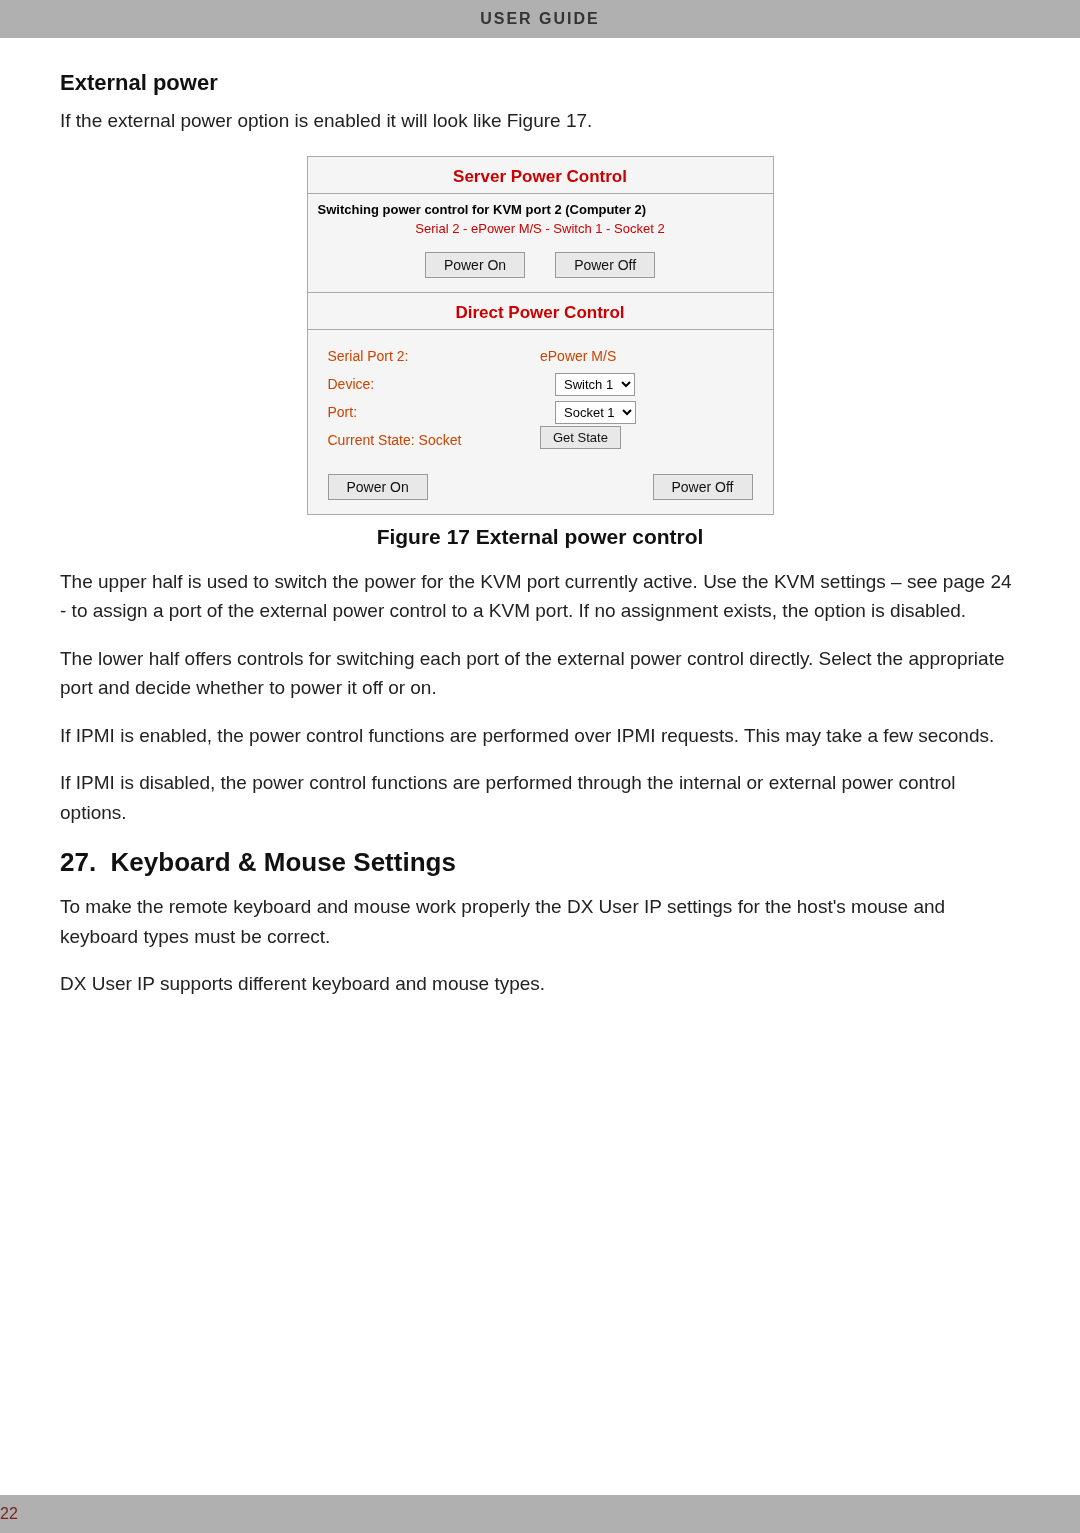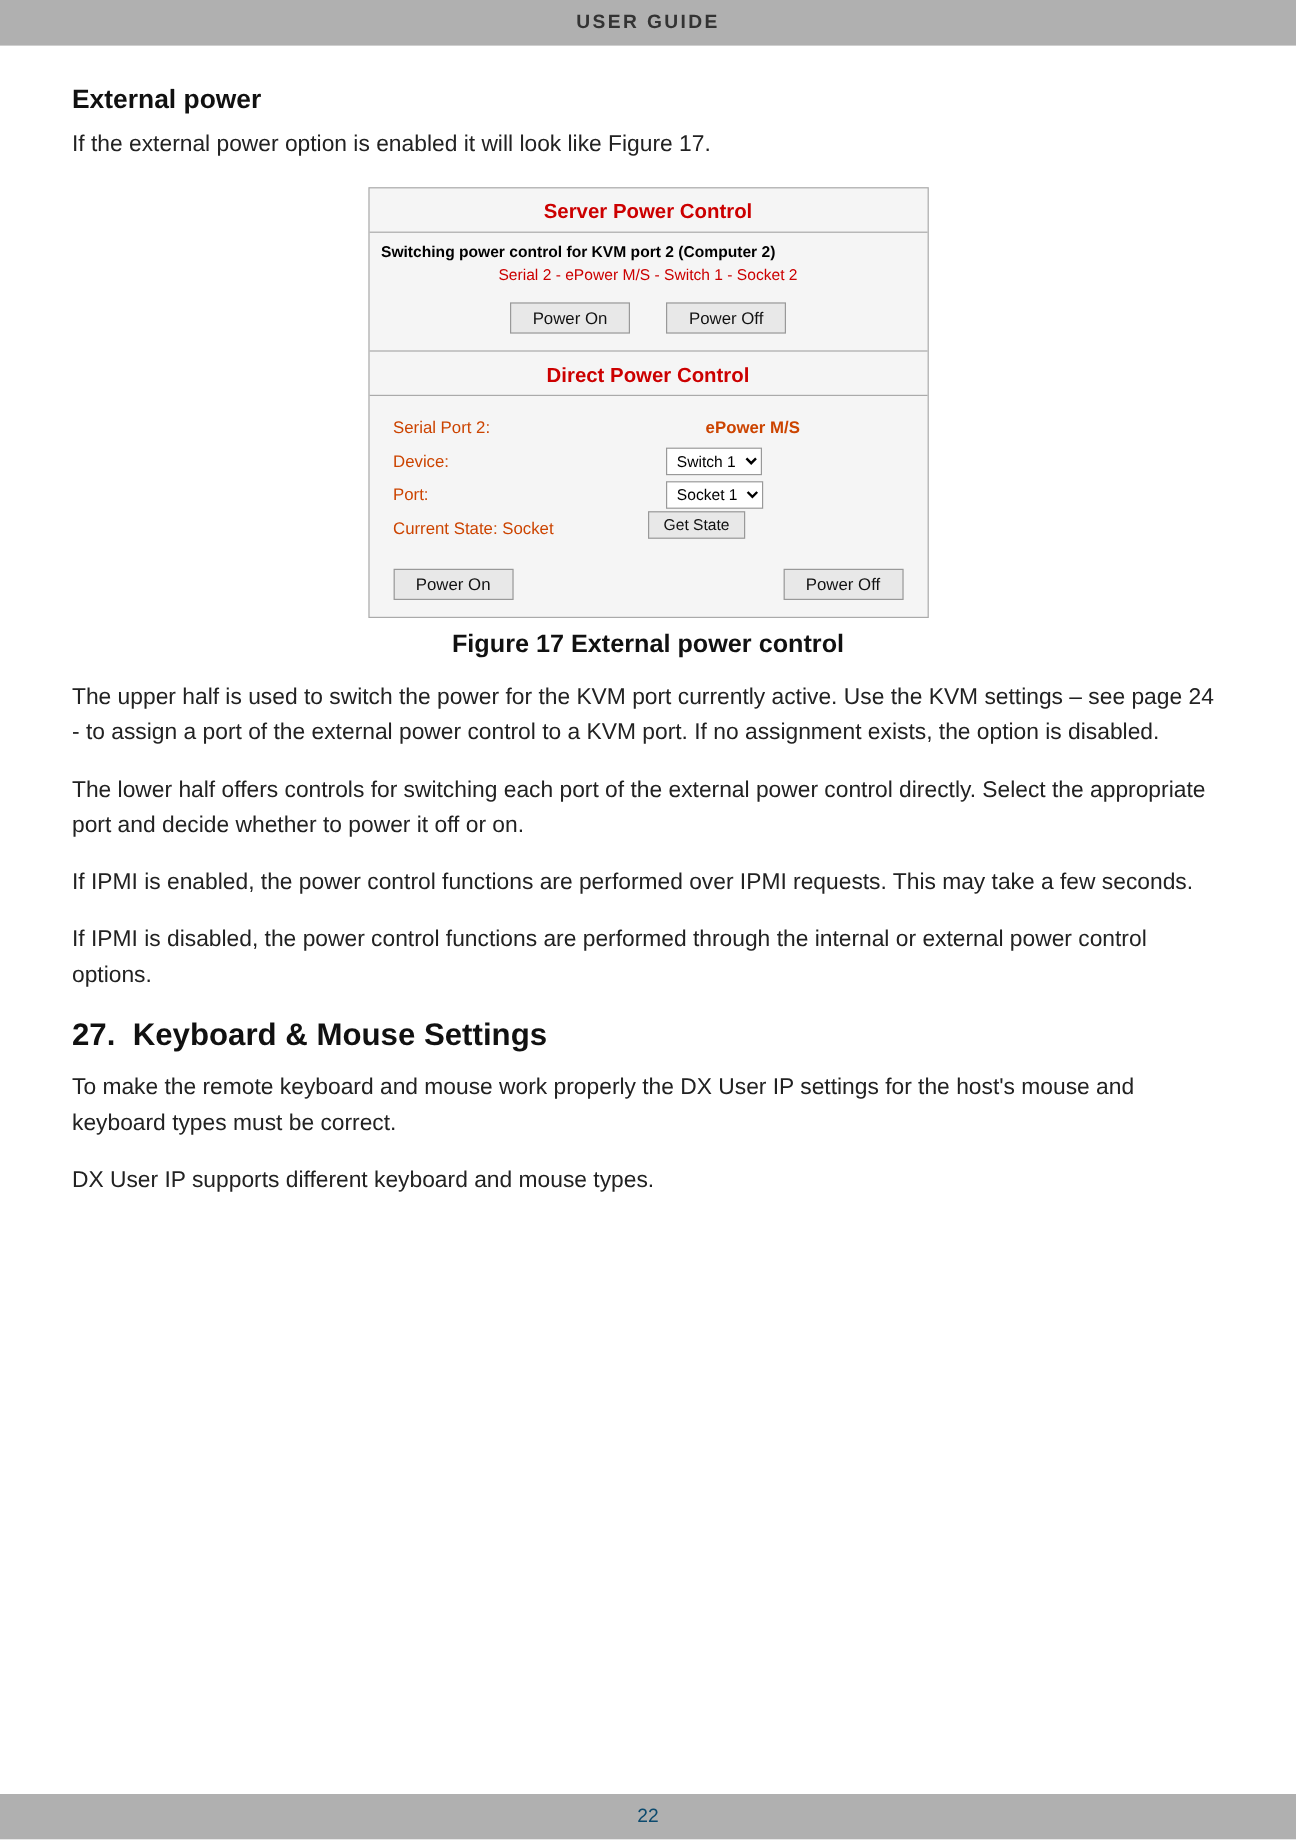--- a/index.html
+++ b/index.html
@@ -129,8 +129,7 @@
       color: #cc4400;
       font-size: 14px;
       padding: 6px 0;
-      font-weight: bold;
-      margin-left: 48px;
+      font-weight: normal;
     }
 
     .pc-select-row {

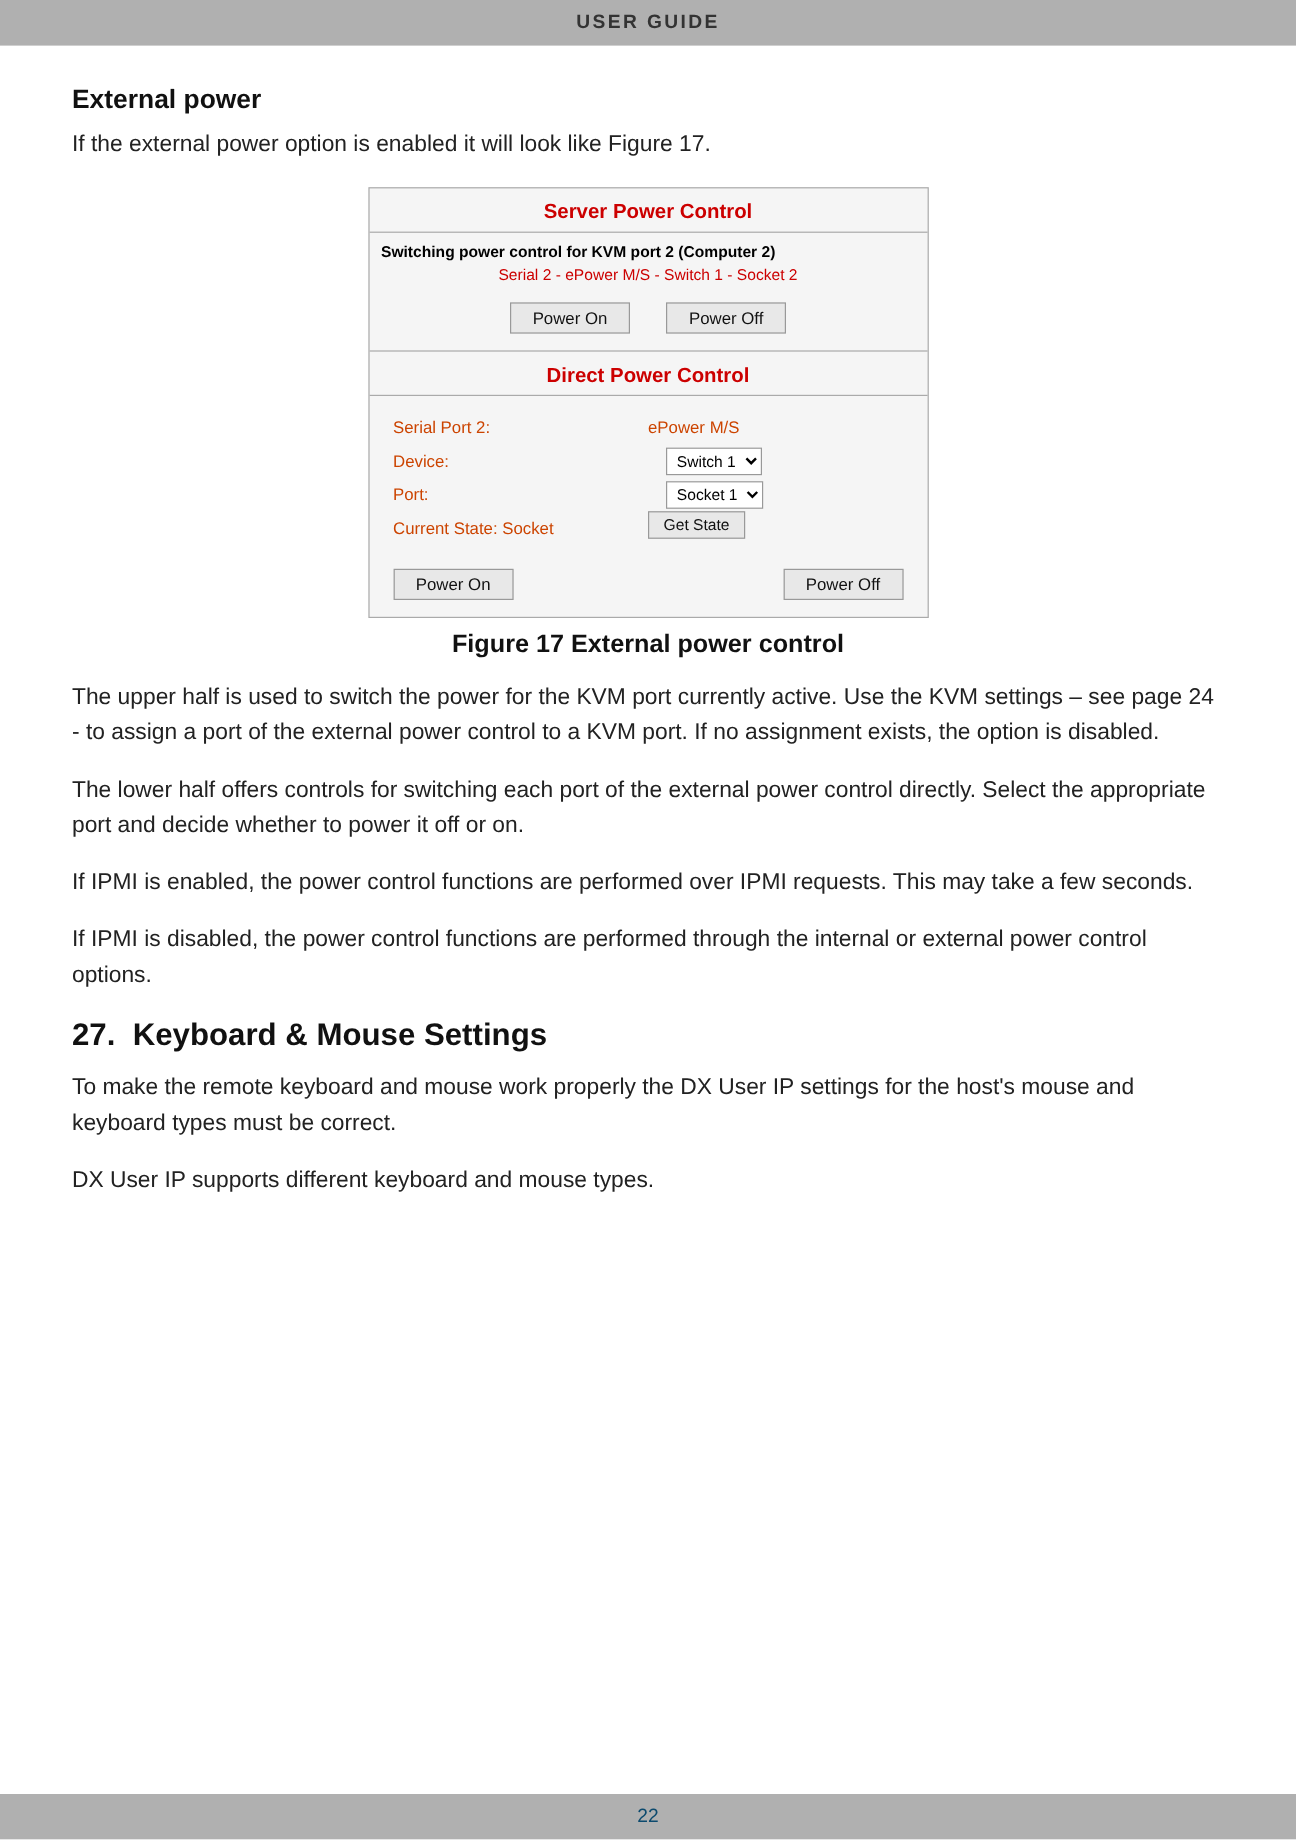--- a/index.html
+++ b/index.html
@@ -192,10 +192,9 @@
 
     .footer-bar {
       background: #b0b0b0;
-      text-align: center;
       padding: 10px 0;
       font-size: 16px;
-      color: #0c4a6e;
+      color: #7f1d1d;
       width: 100%;
     }
   </style>

